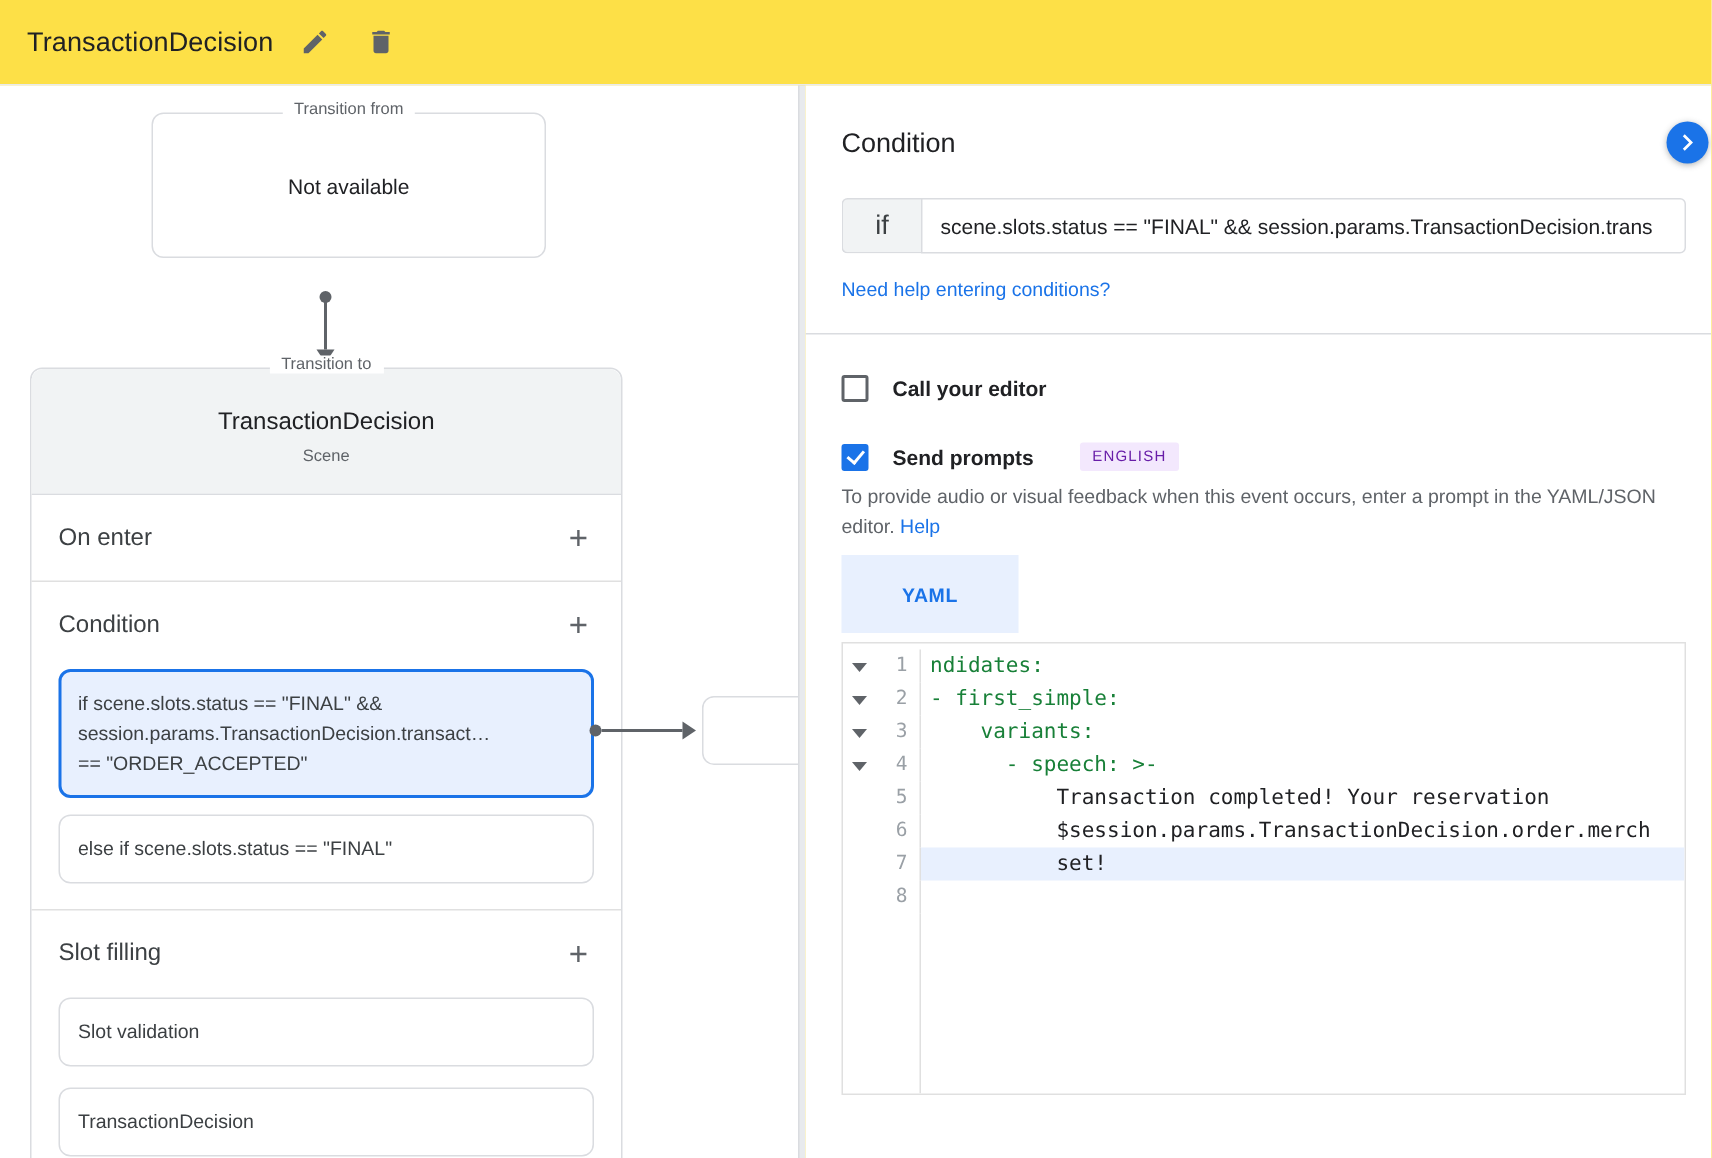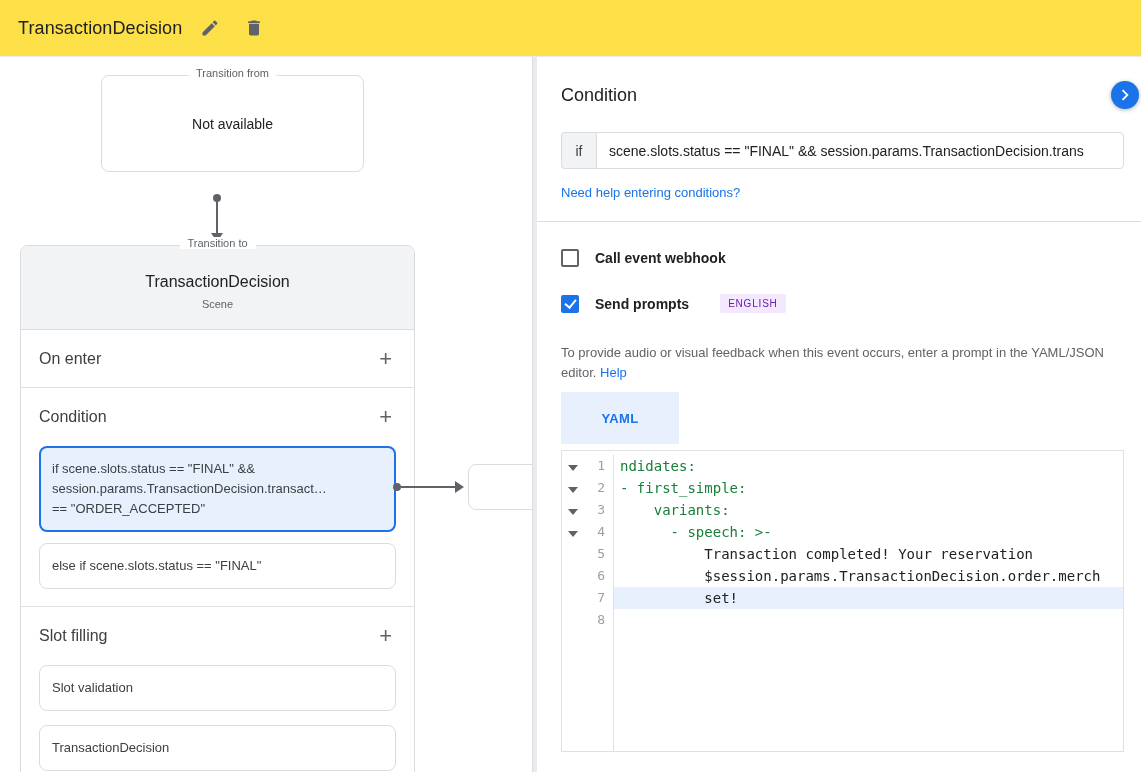--- a/index.html
+++ b/index.html
@@ -68,9 +68,9 @@
                   background:#1a73e8; border:none; display:flex; align-items:center; justify-content:center;
                   box-shadow:0 1px 4px rgba(60,64,67,.4); cursor:pointer; padding:0; }
   .cond-row { display:flex; margin-top:26px; height:37px; }
-  .if-chip { width:35px; flex:none; background:#f1f3f4; border:1px solid #dadce0; border-right:none;
+  .if-chip { width:53px; flex:none; background:#f1f3f4; border:1px solid #dadce0; border-right:none;
              border-radius:4px 0 0 4px; display:flex; align-items:center; justify-content:center;
-             font-size:14px; color:#3c4043; }
+             font-size:18px; color:#3c4043; }
   .cond-input { flex:1; min-width:0; border:1px solid #dadce0; border-radius:0 4px 4px 0; padding:0 12px;
                 font-size:14px; color:#202124; font-family:"Liberation Sans", sans-serif; outline:none; }
   .help-link { display:inline-block; margin-top:16px; color:#1a73e8; font-size:13px; text-decoration:none; cursor:pointer; }

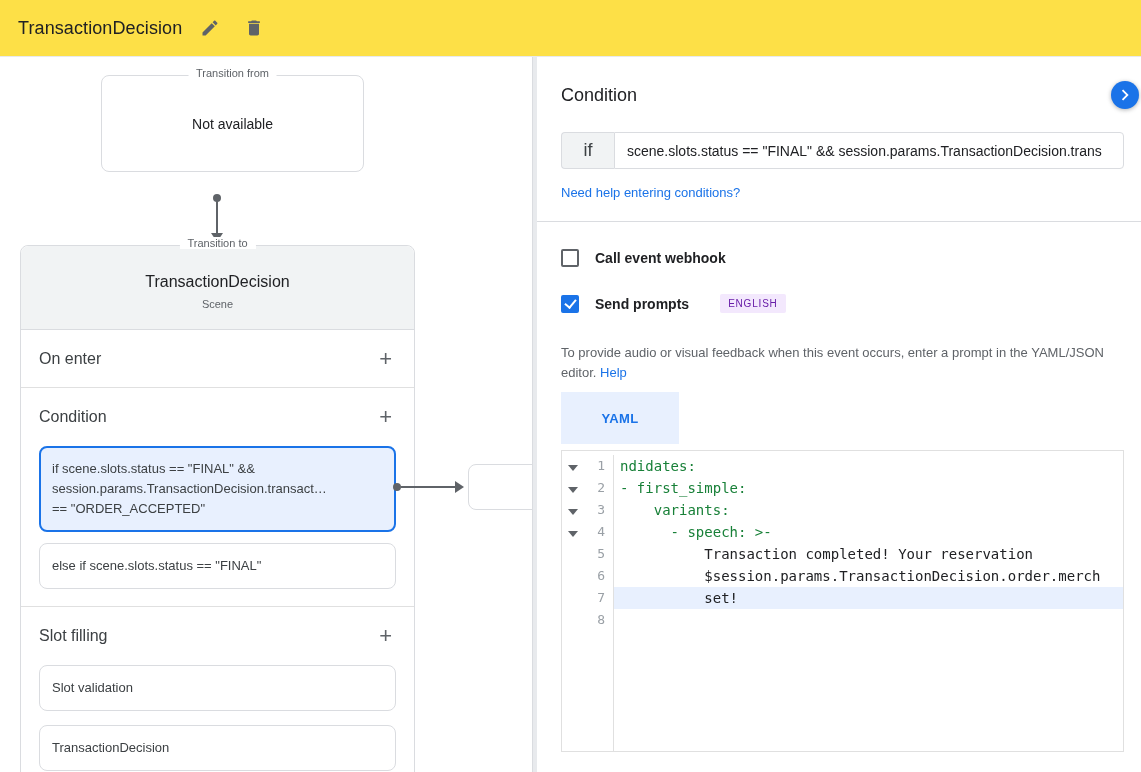--- a/index.html
+++ b/index.html
@@ -210,7 +210,7 @@
 
       <div class="check-row">
         <span class="checkbox"></span>
-        <span class="check-label">Call event webhook</span>
+        <span class="check-label">Call your editor</span>
       </div>
 
       <div class="check-row">

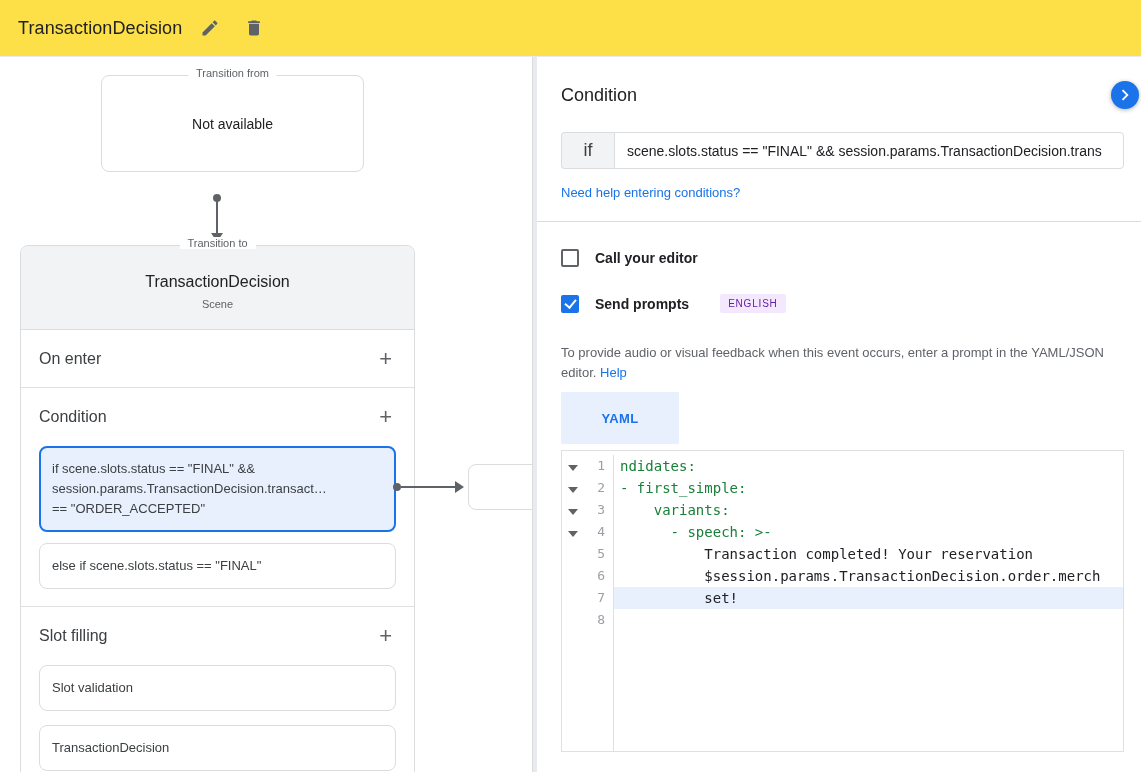--- a/index.html
+++ b/index.html
@@ -84,7 +84,7 @@
   .check-label { font-size:14px; color:#202124; font-weight:700; }
   .badge { background:#f3e8fd; color:#681da8; font-size:10px; letter-spacing:.8px; padding:4px 8px;
            border-radius:2px; margin-left:12px; font-weight:500; }
-  .desc { font-size:13px; color:#5f6368; line-height:20px; margin:30px 0 0; max-width:578px; }
+  .desc { font-size:13px; color:#5f6368; line-height:20px; margin:7px 0 0; max-width:578px; }
   .desc a { color:#1a73e8; text-decoration:none; cursor:pointer; }
   .tabs { display:flex; margin-top:9px; }
   .tab { width:118px; height:52px; display:flex; align-items:center; justify-content:center;

